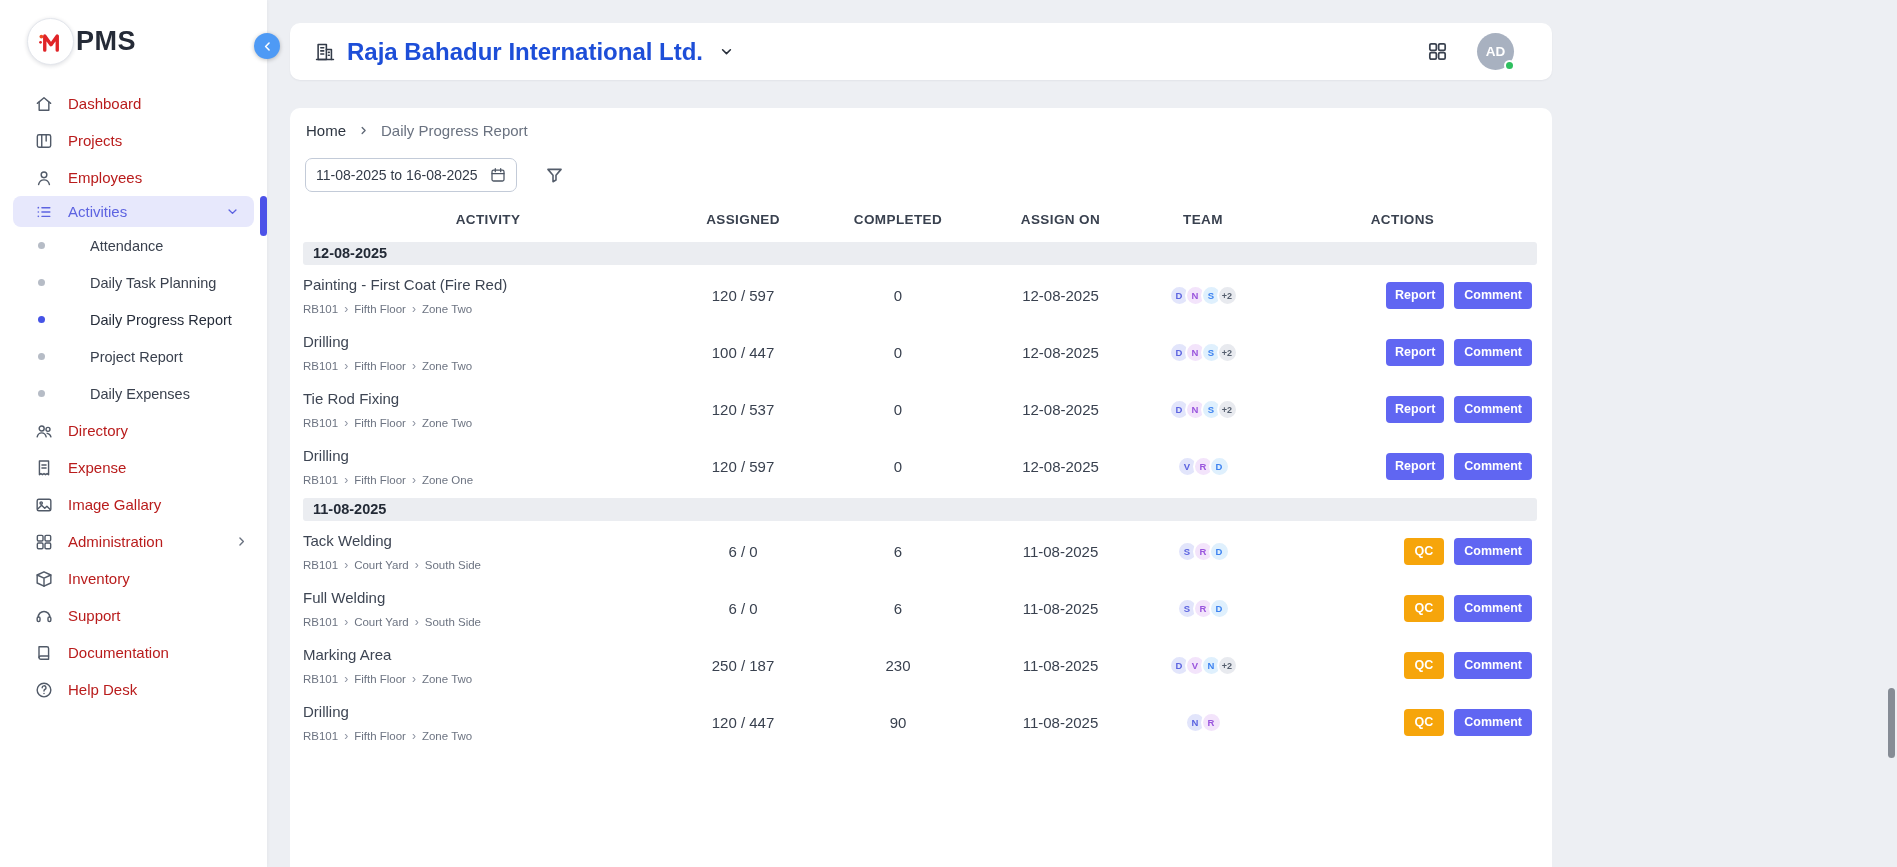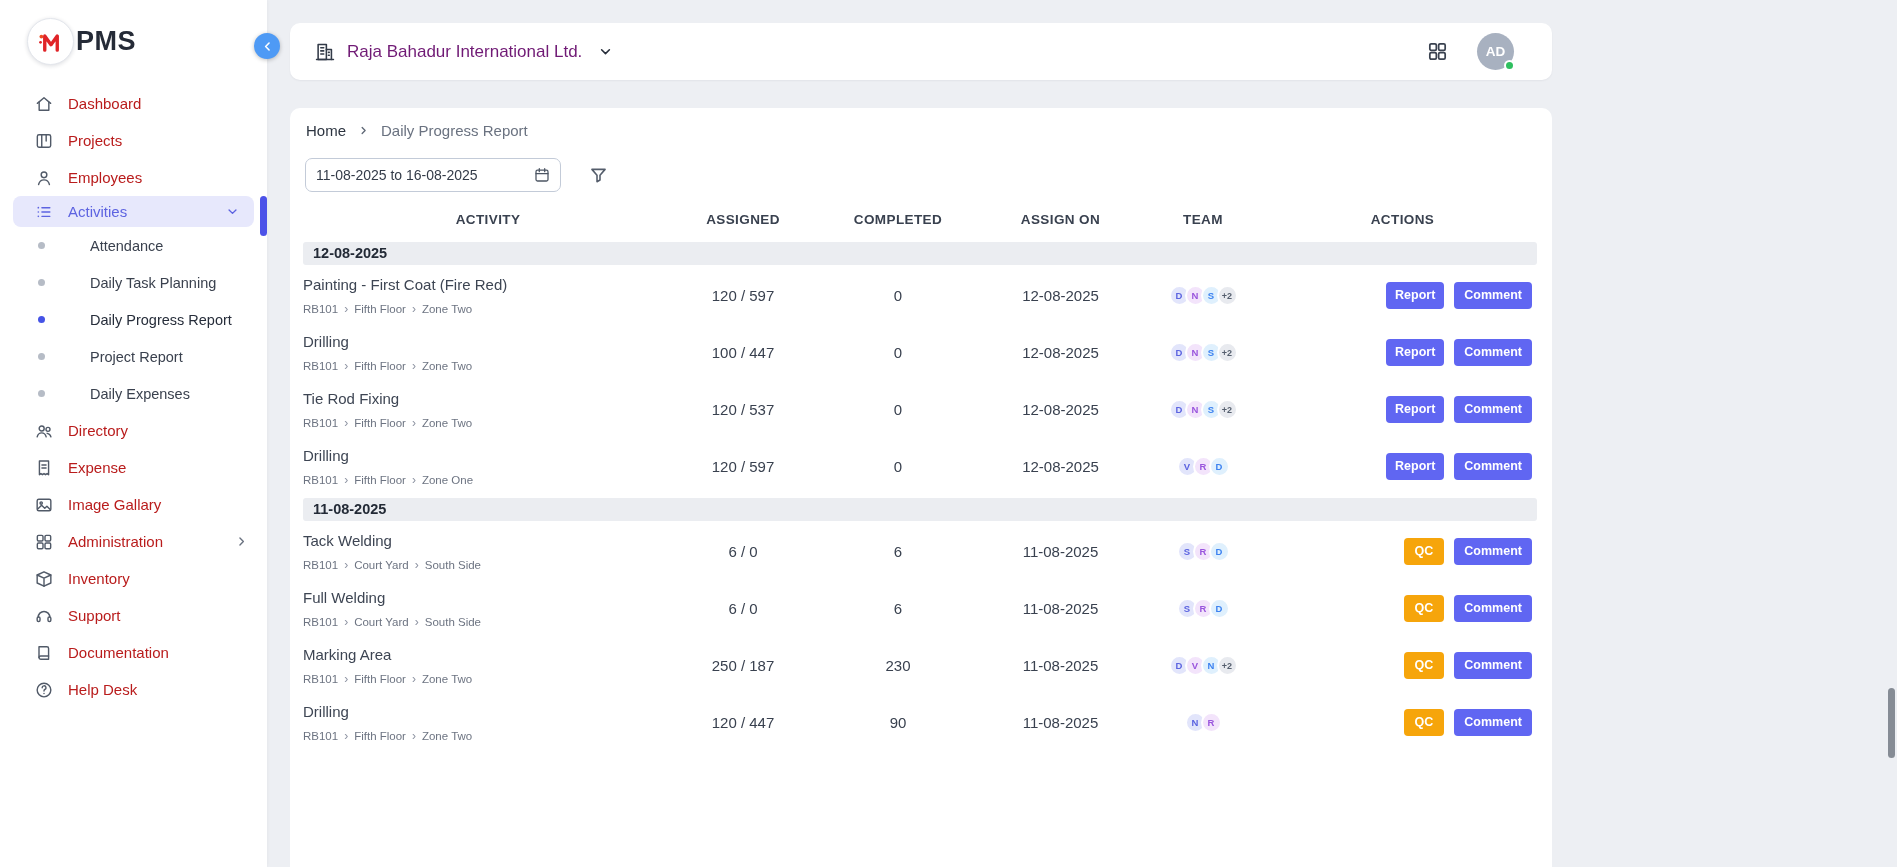--- a/index.html
+++ b/index.html
@@ -34,7 +34,7 @@
   .topbar{height:57px;background:#fff;border-radius:10px;display:flex;align-items:center;padding:0 24px;box-shadow:0 1px 2px rgba(16,24,40,.05);flex:none}
   .company{display:flex;align-items:center;gap:11px;cursor:pointer}
   .company .bld{width:22px;height:22px;color:#333b48}
-  .company-name{font-size:17px;font-weight:400;color:#701a75}
+  .company-name{font-size:24px;font-weight:700;color:#1d4ed8}
   .company .chev{width:17px;height:17px;color:#272e3a;margin-left:4px}
   .topbar-right{margin-left:auto;display:flex;align-items:center;gap:28px;margin-right:14px}
   .grid-btn{width:23px;height:23px;color:#3a4250;background:none;border:none;cursor:pointer;padding:0}

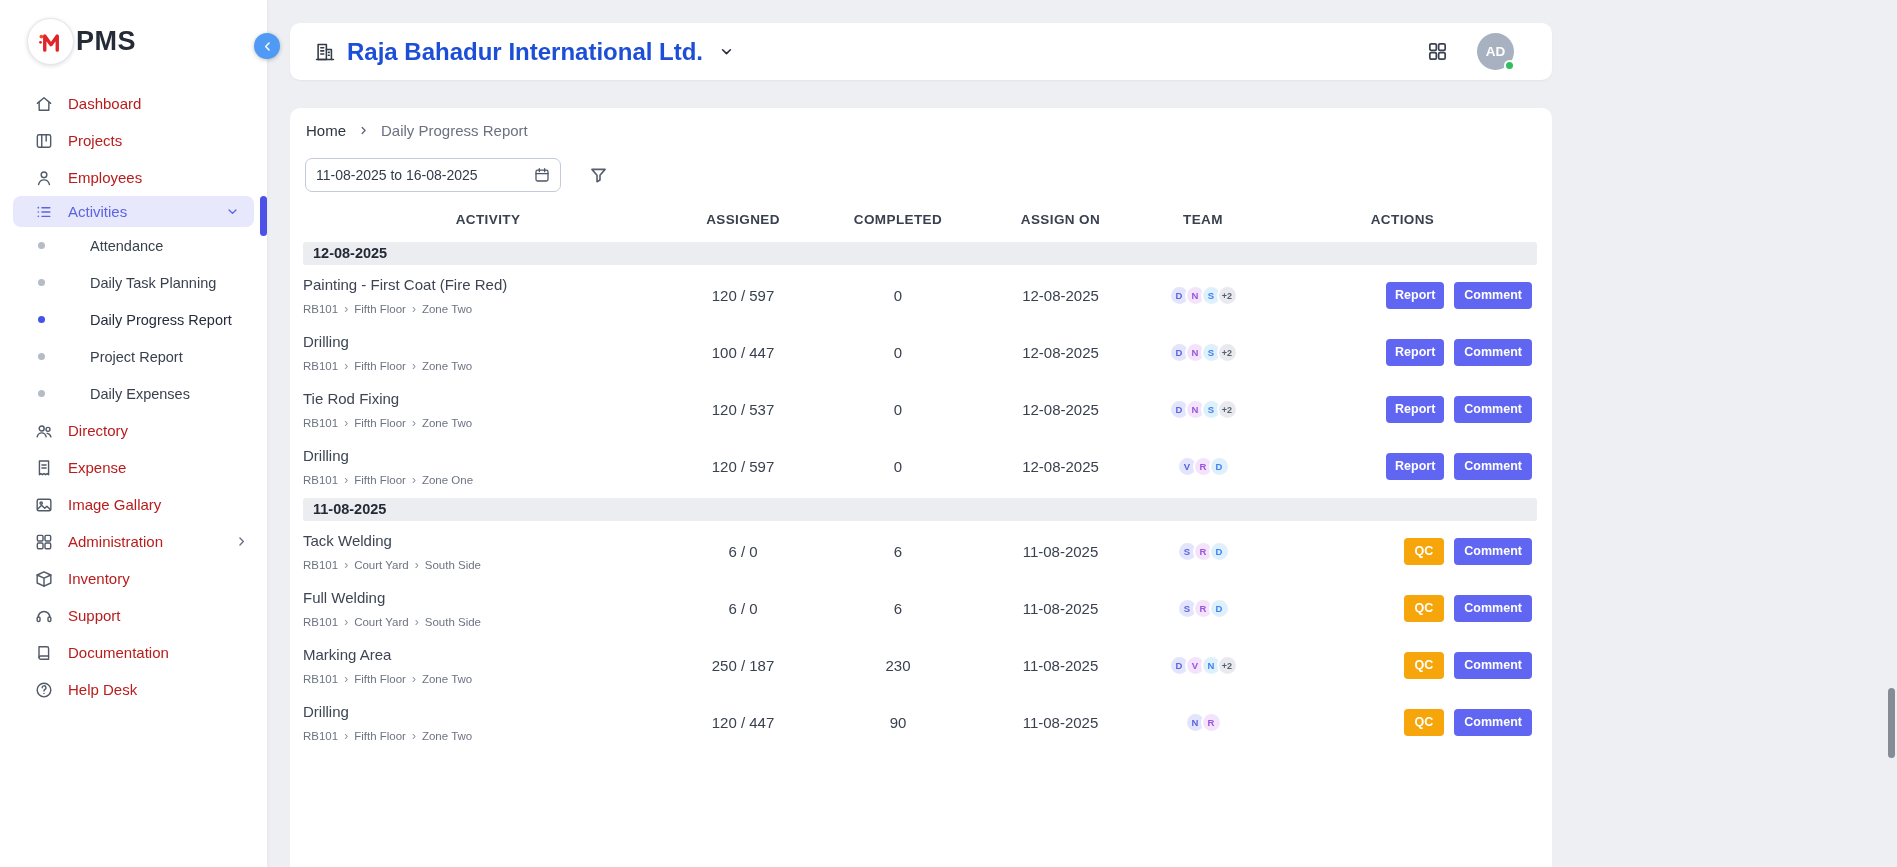--- a/index.html
+++ b/index.html
@@ -47,7 +47,7 @@
   .bc-sep{width:13px;height:13px;color:#5d6675}
   .bc-current{font-size:15px;color:#6a7280}
   .filter-row{display:flex;align-items:center;gap:27px;padding:7px 2px 12px}
-  .date-wrap{width:256px;height:34px;border:1.5px solid #c3cbd8;border-radius:7px;display:flex;align-items:center;padding:0 9px 0 10px;background:#fff}
+  .date-wrap{width:212px;height:34px;border:1.5px solid #c3cbd8;border-radius:7px;display:flex;align-items:center;padding:0 9px 0 10px;background:#fff}
   .date-wrap input{border:none;outline:none;flex:1;font-family:inherit;font-size:14px;color:#333b48;background:transparent;min-width:0}
   .cal-icon{width:18px;height:18px;color:#4c5563;cursor:pointer}
   .filter-btn{width:21px;height:21px;color:#545d6b;background:none;border:none;padding:0;cursor:pointer}

